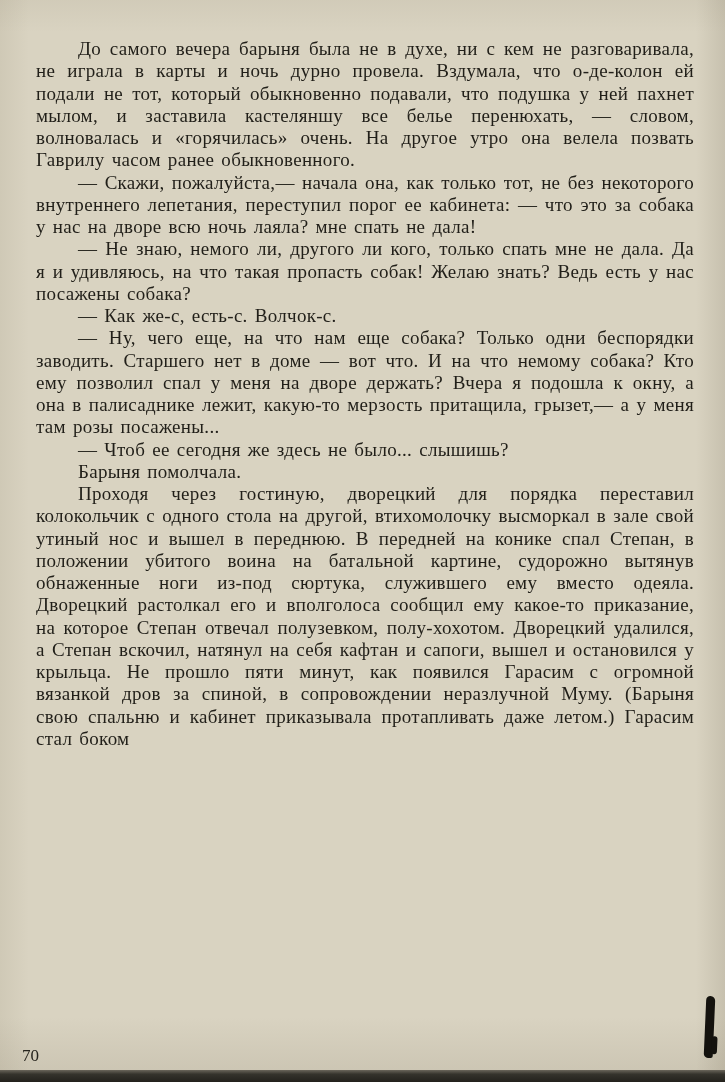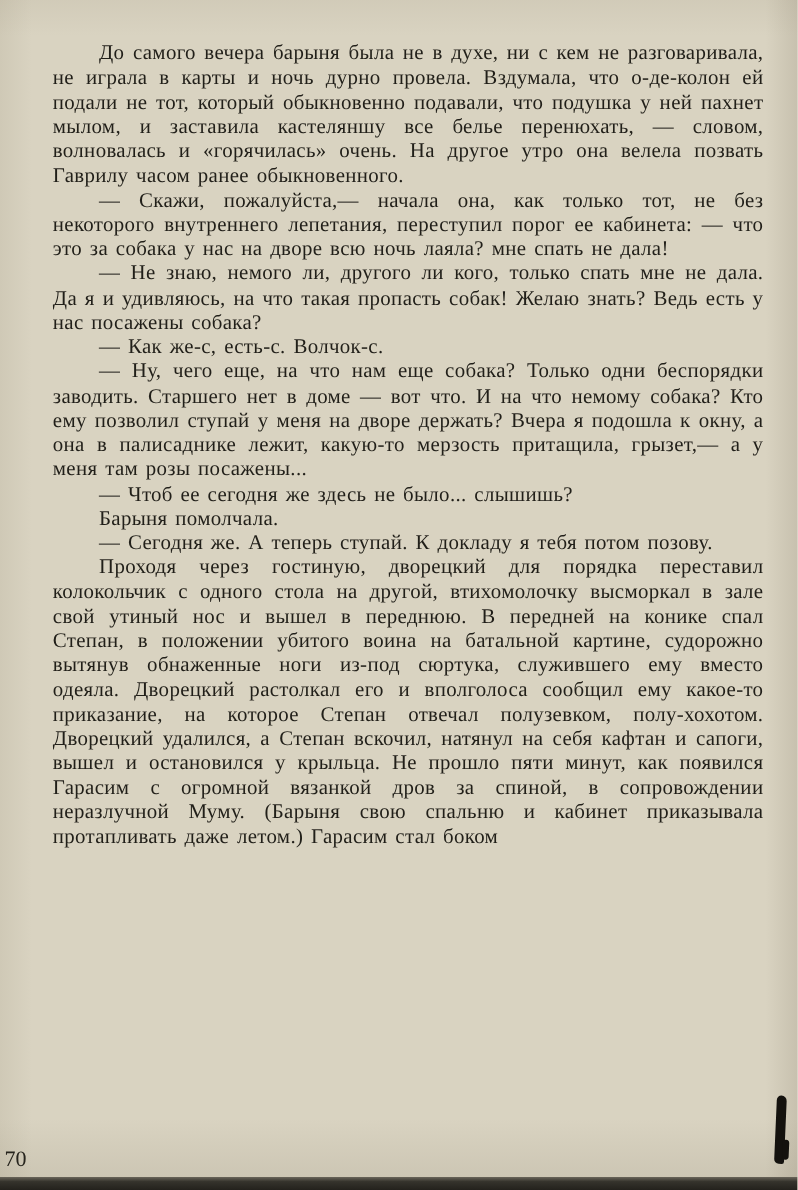--- a/index.html
+++ b/index.html
@@ -24,7 +24,7 @@
   }
   .text-block {
     position: absolute;
-    left: 48px;
+    left: 36px;
     right: 31px;
     top: 38px;
     color: #211f19;

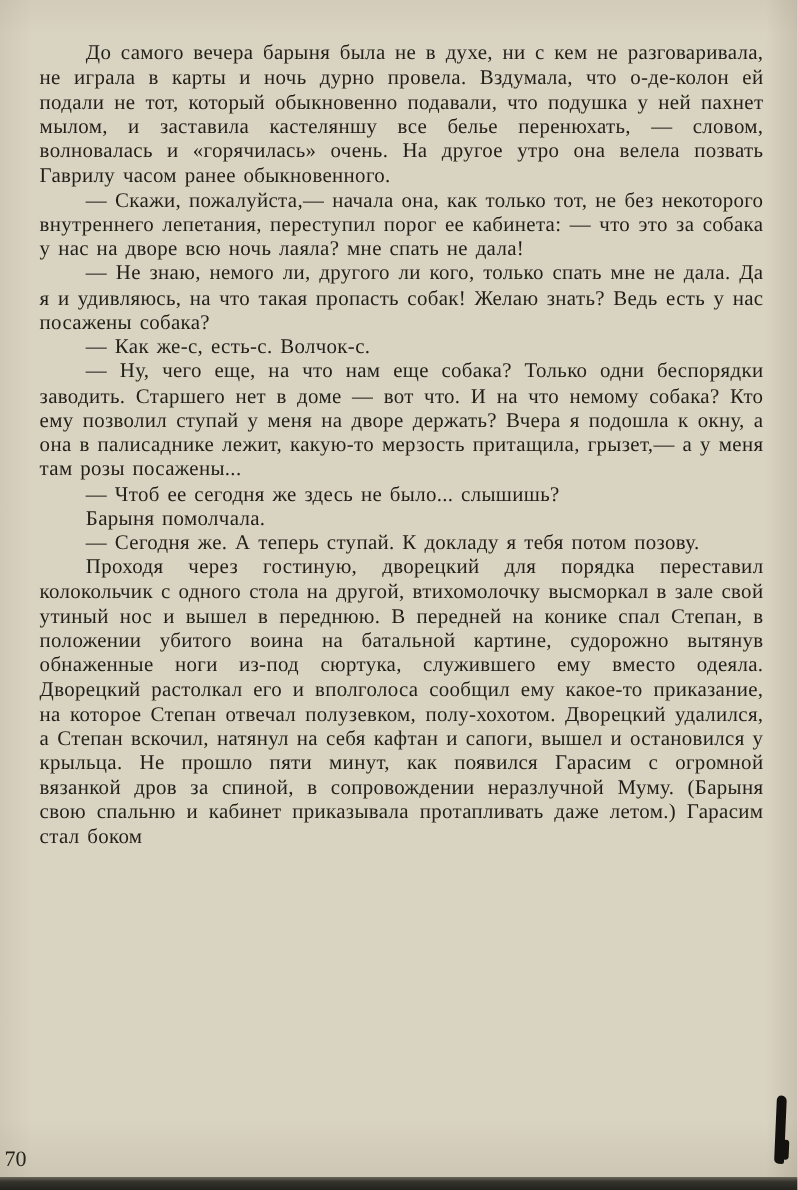--- a/index.html
+++ b/index.html
@@ -83,7 +83,7 @@
     <p class="para">— Скажи, пожалуйста,— начала она, как только тот, не без некоторого внутреннего лепетания, переступил порог ее кабинета: — что это за собака у нас на дворе всю ночь лаяла? мне спать не дала!</p>
     <p class="para">— Не знаю, немого ли, другого ли кого, только спать мне не дала. Да я и удивляюсь, на что такая пропасть собак! Желаю знать? Ведь есть у нас посажены собака?</p>
     <p class="para">— Как же-с, есть-с. Волчок-с.</p>
-    <p class="para">— Ну, чего еще, на что нам еще собака? Только одни беспорядки заводить. Старшего нет в доме — вот что. И на что немому собака? Кто ему позволил ступай у меня на дворе держать? Вчера я подошла к окну, а она в палисаднике лежит, какую-то мерзость притащила, грызет,— а у меня там розы посажены...</p>
+    <p class="para">— Ну, чего еще, на что нам еще собака? Только одни беспорядки заводить. Старшего нет в доме — вот что. И на что немому собака? Кто ему позволил спал у меня на дворе держать? Вчера я подошла к окну, а она в палисаднике лежит, какую-то мерзость притащила, грызет,— а у меня там розы посажены...</p>
     <p class="para">— Чтоб ее сегодня же здесь не было... слышишь?</p>
     <p class="para">Барыня помолчала.</p>
     <p class="para">— Сегодня же. А теперь ступай. К докладу я тебя потом позову.</p>

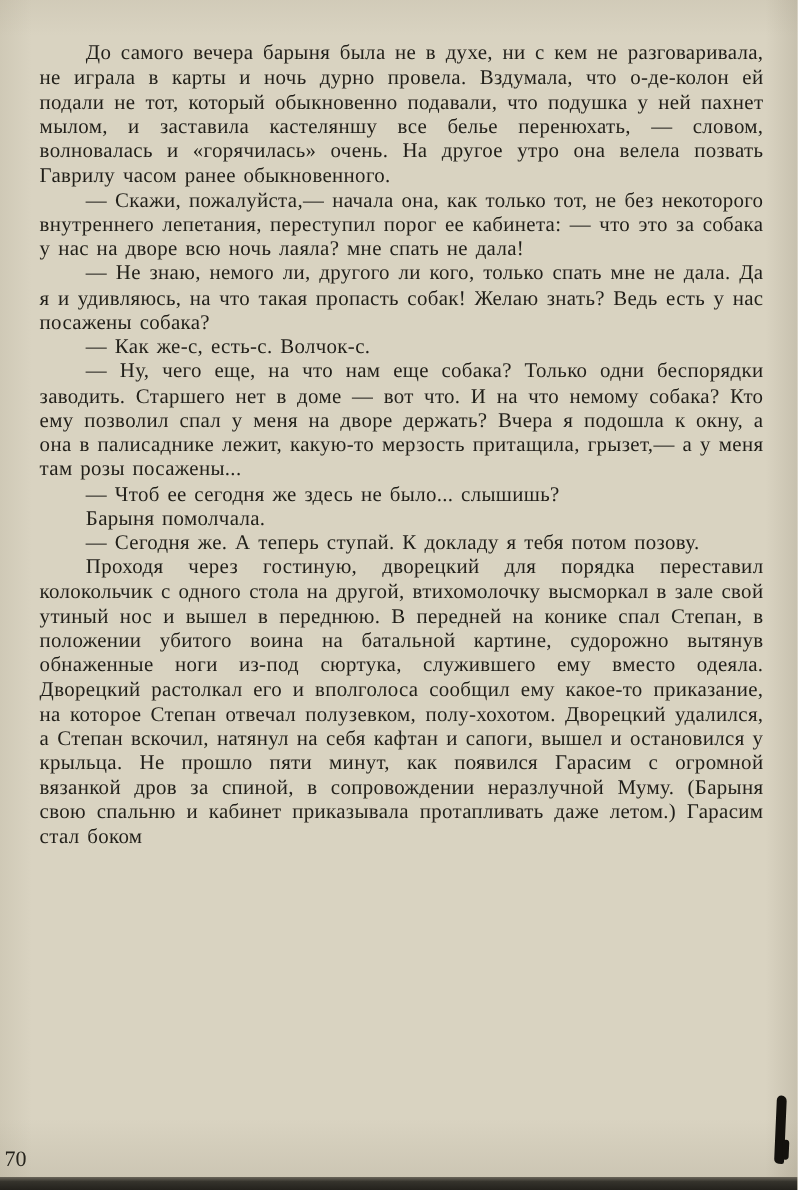--- a/index.html
+++ b/index.html
@@ -86,7 +86,6 @@
     <p class="para">— Ну, чего еще, на что нам еще собака? Только одни беспорядки заводить. Старшего нет в доме — вот что. И на что немому собака? Кто ему позволил спал у меня на дворе держать? Вчера я подошла к окну, а она в палисаднике лежит, какую-то мерзость притащила, грызет,— а у меня там розы посажены...</p>
     <p class="para">— Чтоб ее сегодня же здесь не было... слышишь?</p>
     <p class="para">Барыня помолчала.</p>
-    <p class="para">— Сегодня же. А теперь ступай. К докладу я тебя потом позову.</p>
     <p class="para">Проходя через гостиную, дворецкий для порядка переставил колокольчик с одного стола на другой, втихомолочку высморкал в зале свой утиный нос и вышел в переднюю. В передней на конике спал Степан, в положении убитого воина на батальной картине, судорожно вытянув обнаженные ноги из-под сюртука, служившего ему вместо одеяла. Дворецкий растолкал его и вполголоса сообщил ему какое-то приказание, на которое Степан отвечал полузевком, полу-хохотом. Дворецкий удалился, а Степан вскочил, натянул на себя кафтан и сапоги, вышел и остановился у крыльца. Не прошло пяти минут, как появился Гарасим с огромной вязанкой дров за спиной, в сопровождении неразлучной Муму. (Барыня свою спальню и кабинет приказывала протапливать даже летом.) Гарасим стал боком</p>
   </div>
 

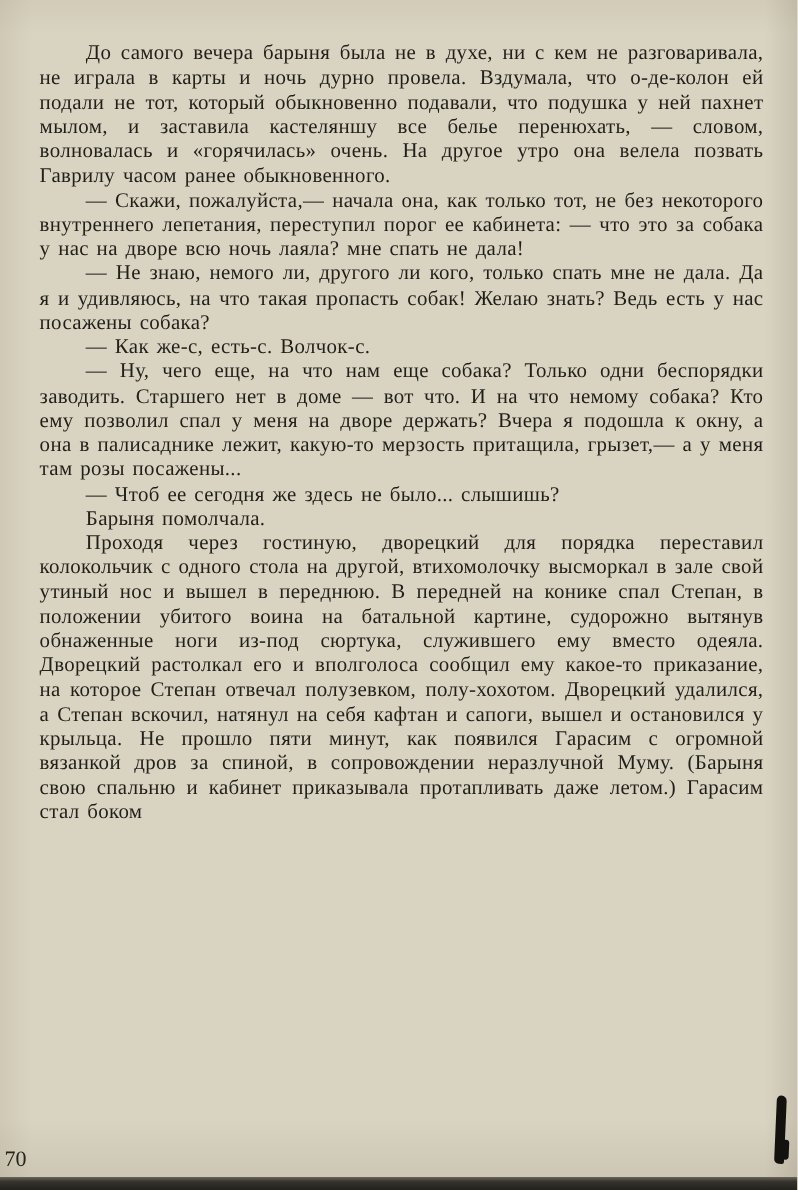--- a/index.html
+++ b/index.html
@@ -40,9 +40,9 @@
   }
   .page-number {
     position: absolute;
-    left: 4px;
+    left: 22px;
     bottom: 16px;
-    font-size: 20px;
+    font-size: 17px;
     color: #26241d;
   }
   .ink-mark {

